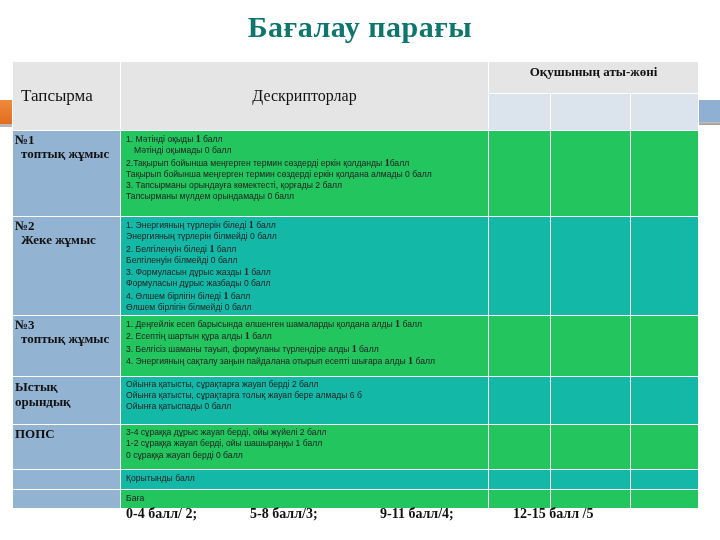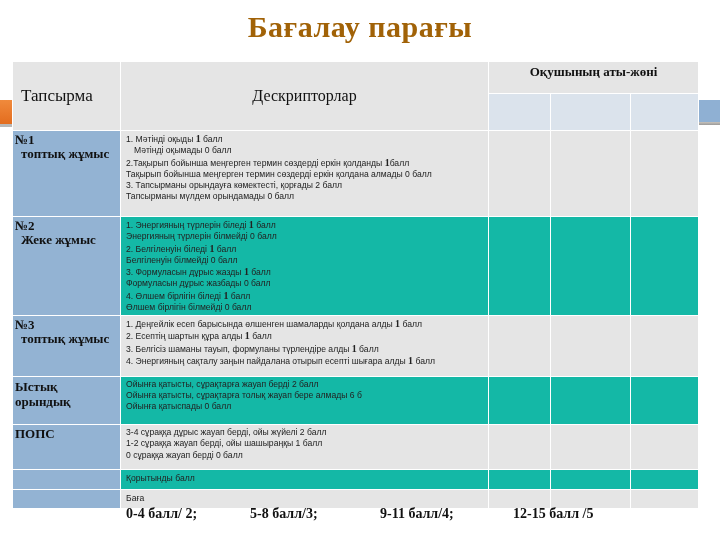--- a/index.html
+++ b/index.html
@@ -10,7 +10,7 @@
   .title {
     position:absolute; left:0; top:10px; width:720px; text-align:center;
     font-family:"Liberation Serif", serif; font-weight:bold; font-size:30px;
-    color:#a16207; letter-spacing:0.5px;
+    color:#0f766e; letter-spacing:0.5px;
   }
   .deco-left {
     position:absolute; left:0; top:100px; width:13px; height:26px;

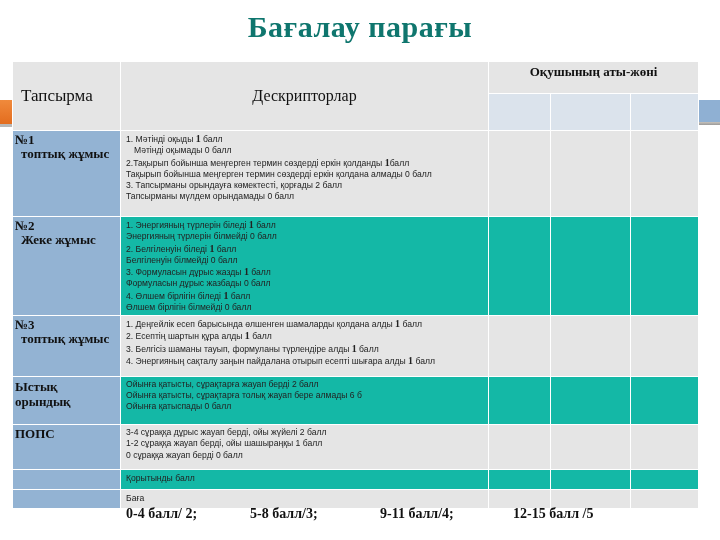--- a/index.html
+++ b/index.html
@@ -49,7 +49,7 @@
   }
   .desc b { font-family:"Liberation Serif", serif; font-size:10px; }
   .row-a .desc, .row-a .score { background:#14b8a6; }
-  .row-b .desc, .row-b .score { background:#e5e5e5; }
+  .row-b .desc, .row-b .score { background:#22c55e; }
   .scale {
     position:absolute; top:506px; left:0; width:720px;
     font-family:"Liberation Serif", serif; font-weight:bold; font-size:14px; color:#111;

